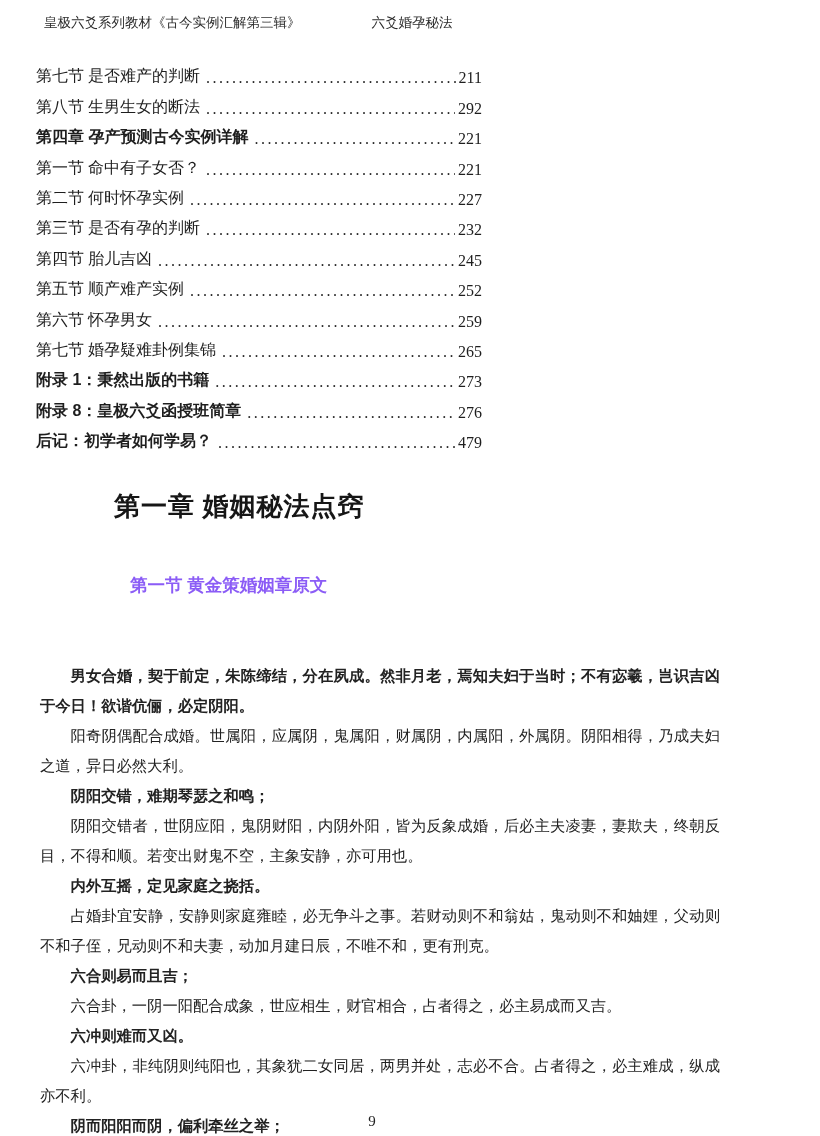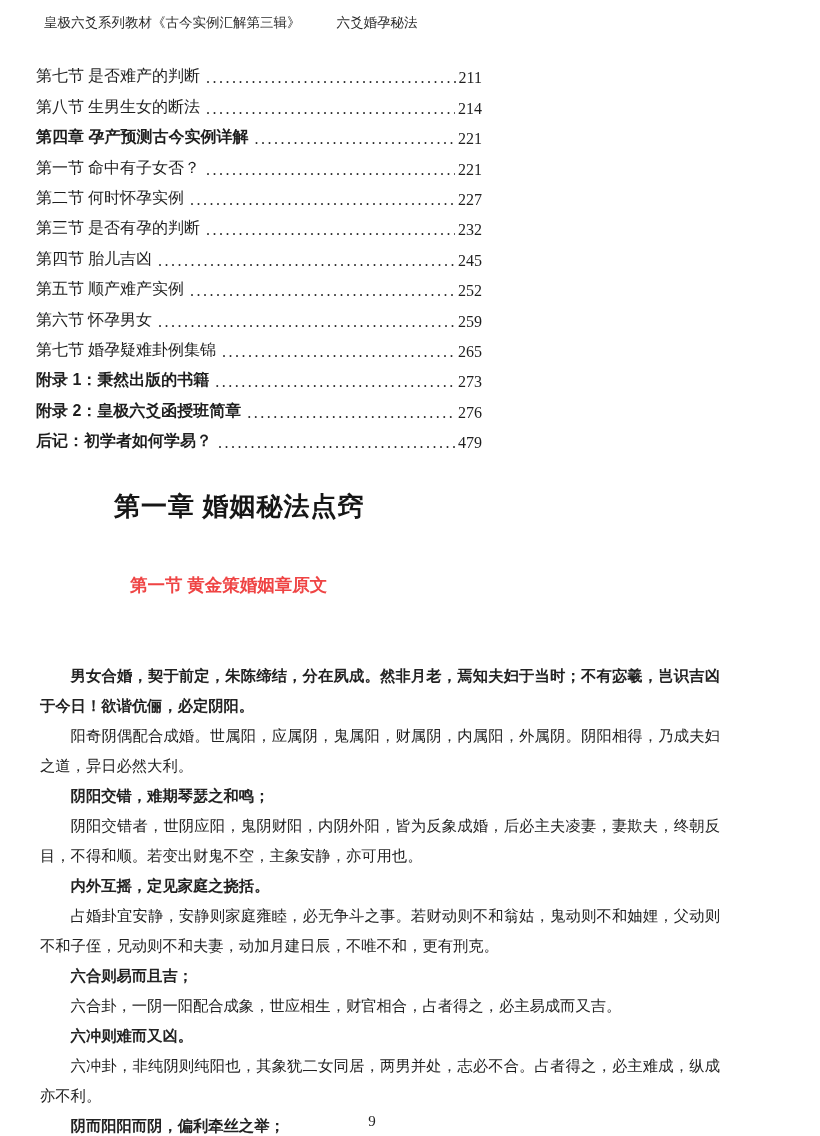--- a/index.html
+++ b/index.html
@@ -22,7 +22,7 @@
     white-space: nowrap;
   }
   .running-header .hdr-left { }
-  .running-header .hdr-right { margin-left: 36px; text-align: center; }
+  .running-header .hdr-right { margin-left: 71px; text-align: center; }
 
   
   .toc {

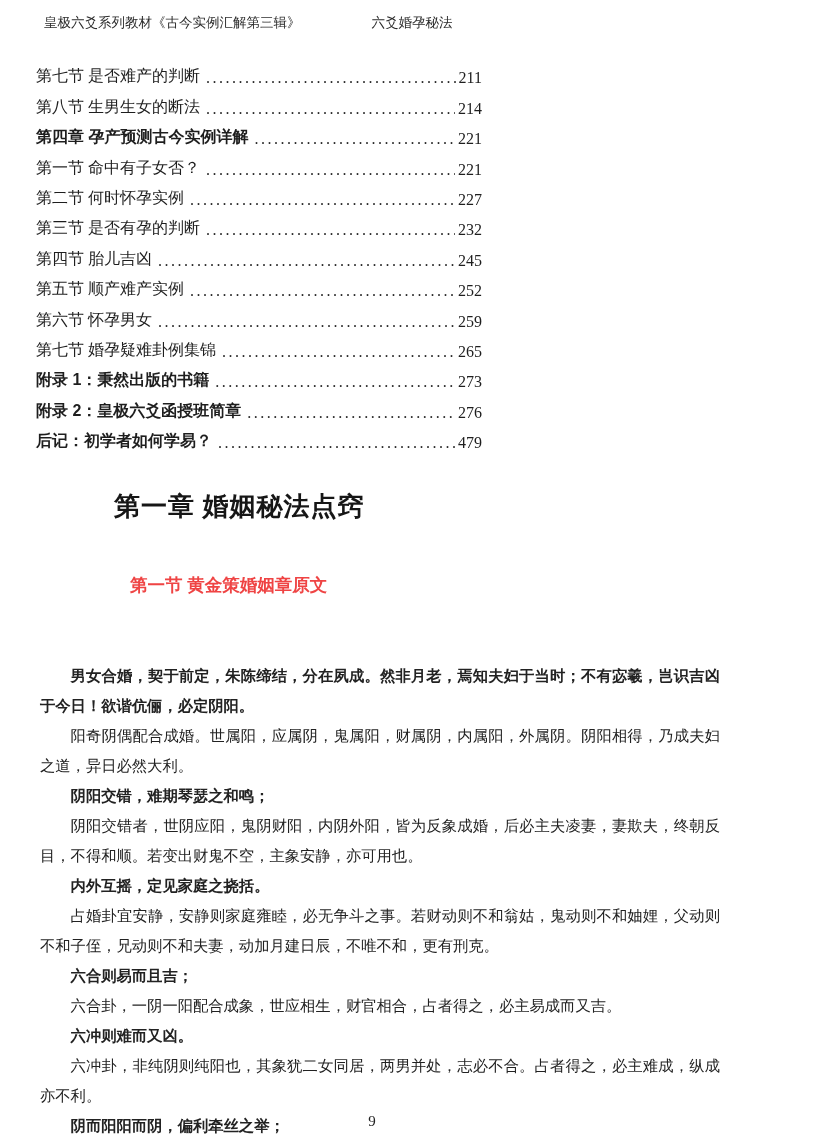--- a/index.html
+++ b/index.html
@@ -125,7 +125,7 @@
     <div class="toc-row">
       <span class="toc-label">第八节 生男生女的断法</span>
       <span class="toc-dots"></span>
-      <span class="toc-page">214</span>
+      <span class="toc-page">292</span>
     </div>
     <div class="toc-row bold">
       <span class="toc-label">第四章 孕产预测古今实例详解</span>

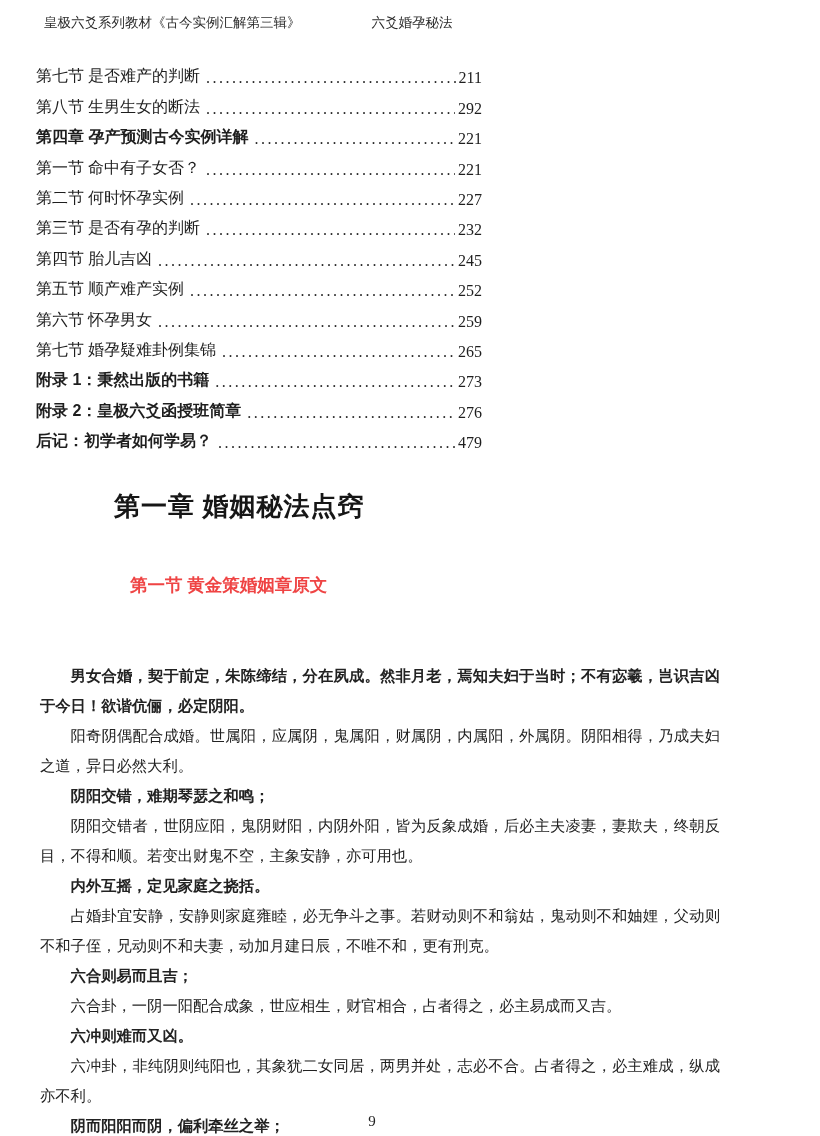--- a/index.html
+++ b/index.html
@@ -173,7 +173,7 @@
       <span class="toc-page">273</span>
     </div>
     <div class="toc-row bold">
-      <span class="toc-label">附录 2：皇极六爻函授班简章</span>
+      <span class="toc-label">附录 8：皇极六爻函授班简章</span>
       <span class="toc-dots"></span>
       <span class="toc-page">276</span>
     </div>

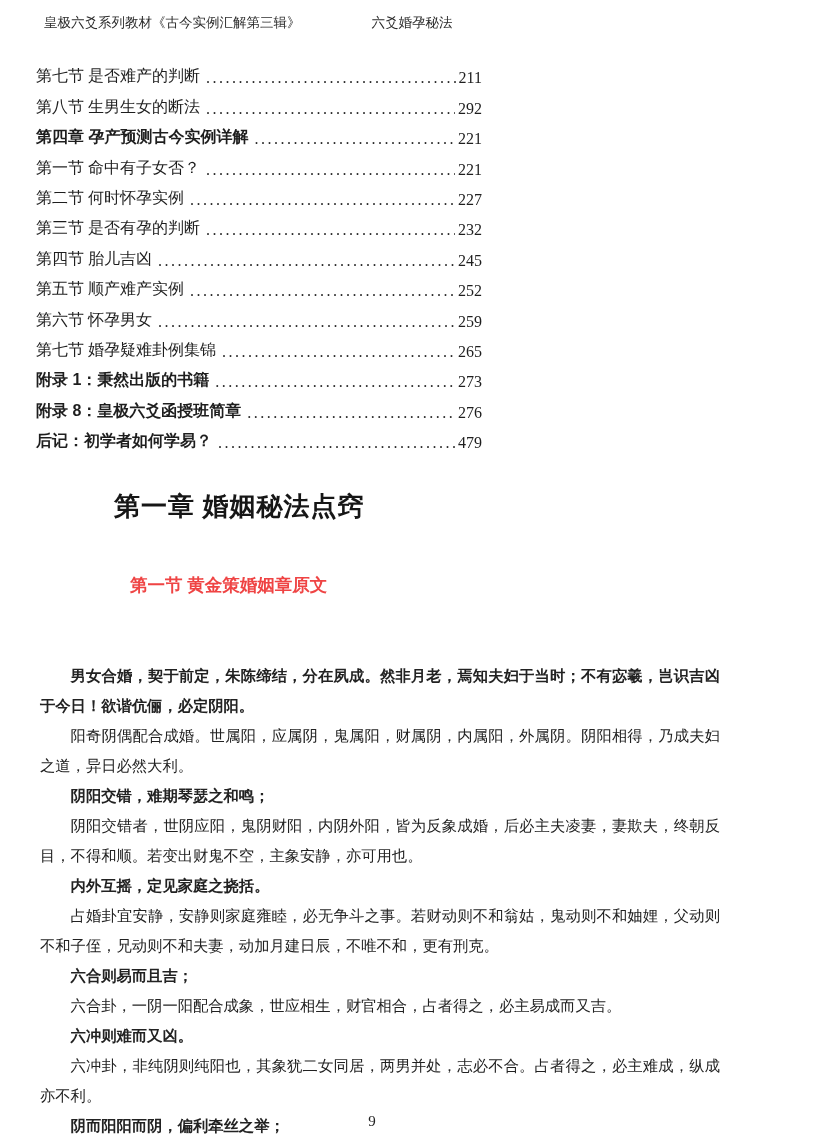--- a/index.html
+++ b/index.html
@@ -72,7 +72,7 @@
     font-size: 17.5px;
     font-weight: bold;
     font-family: "Liberation Sans", sans-serif;
-    color: #ef4444;
+    color: #8b5cf6;
   }
 
   

